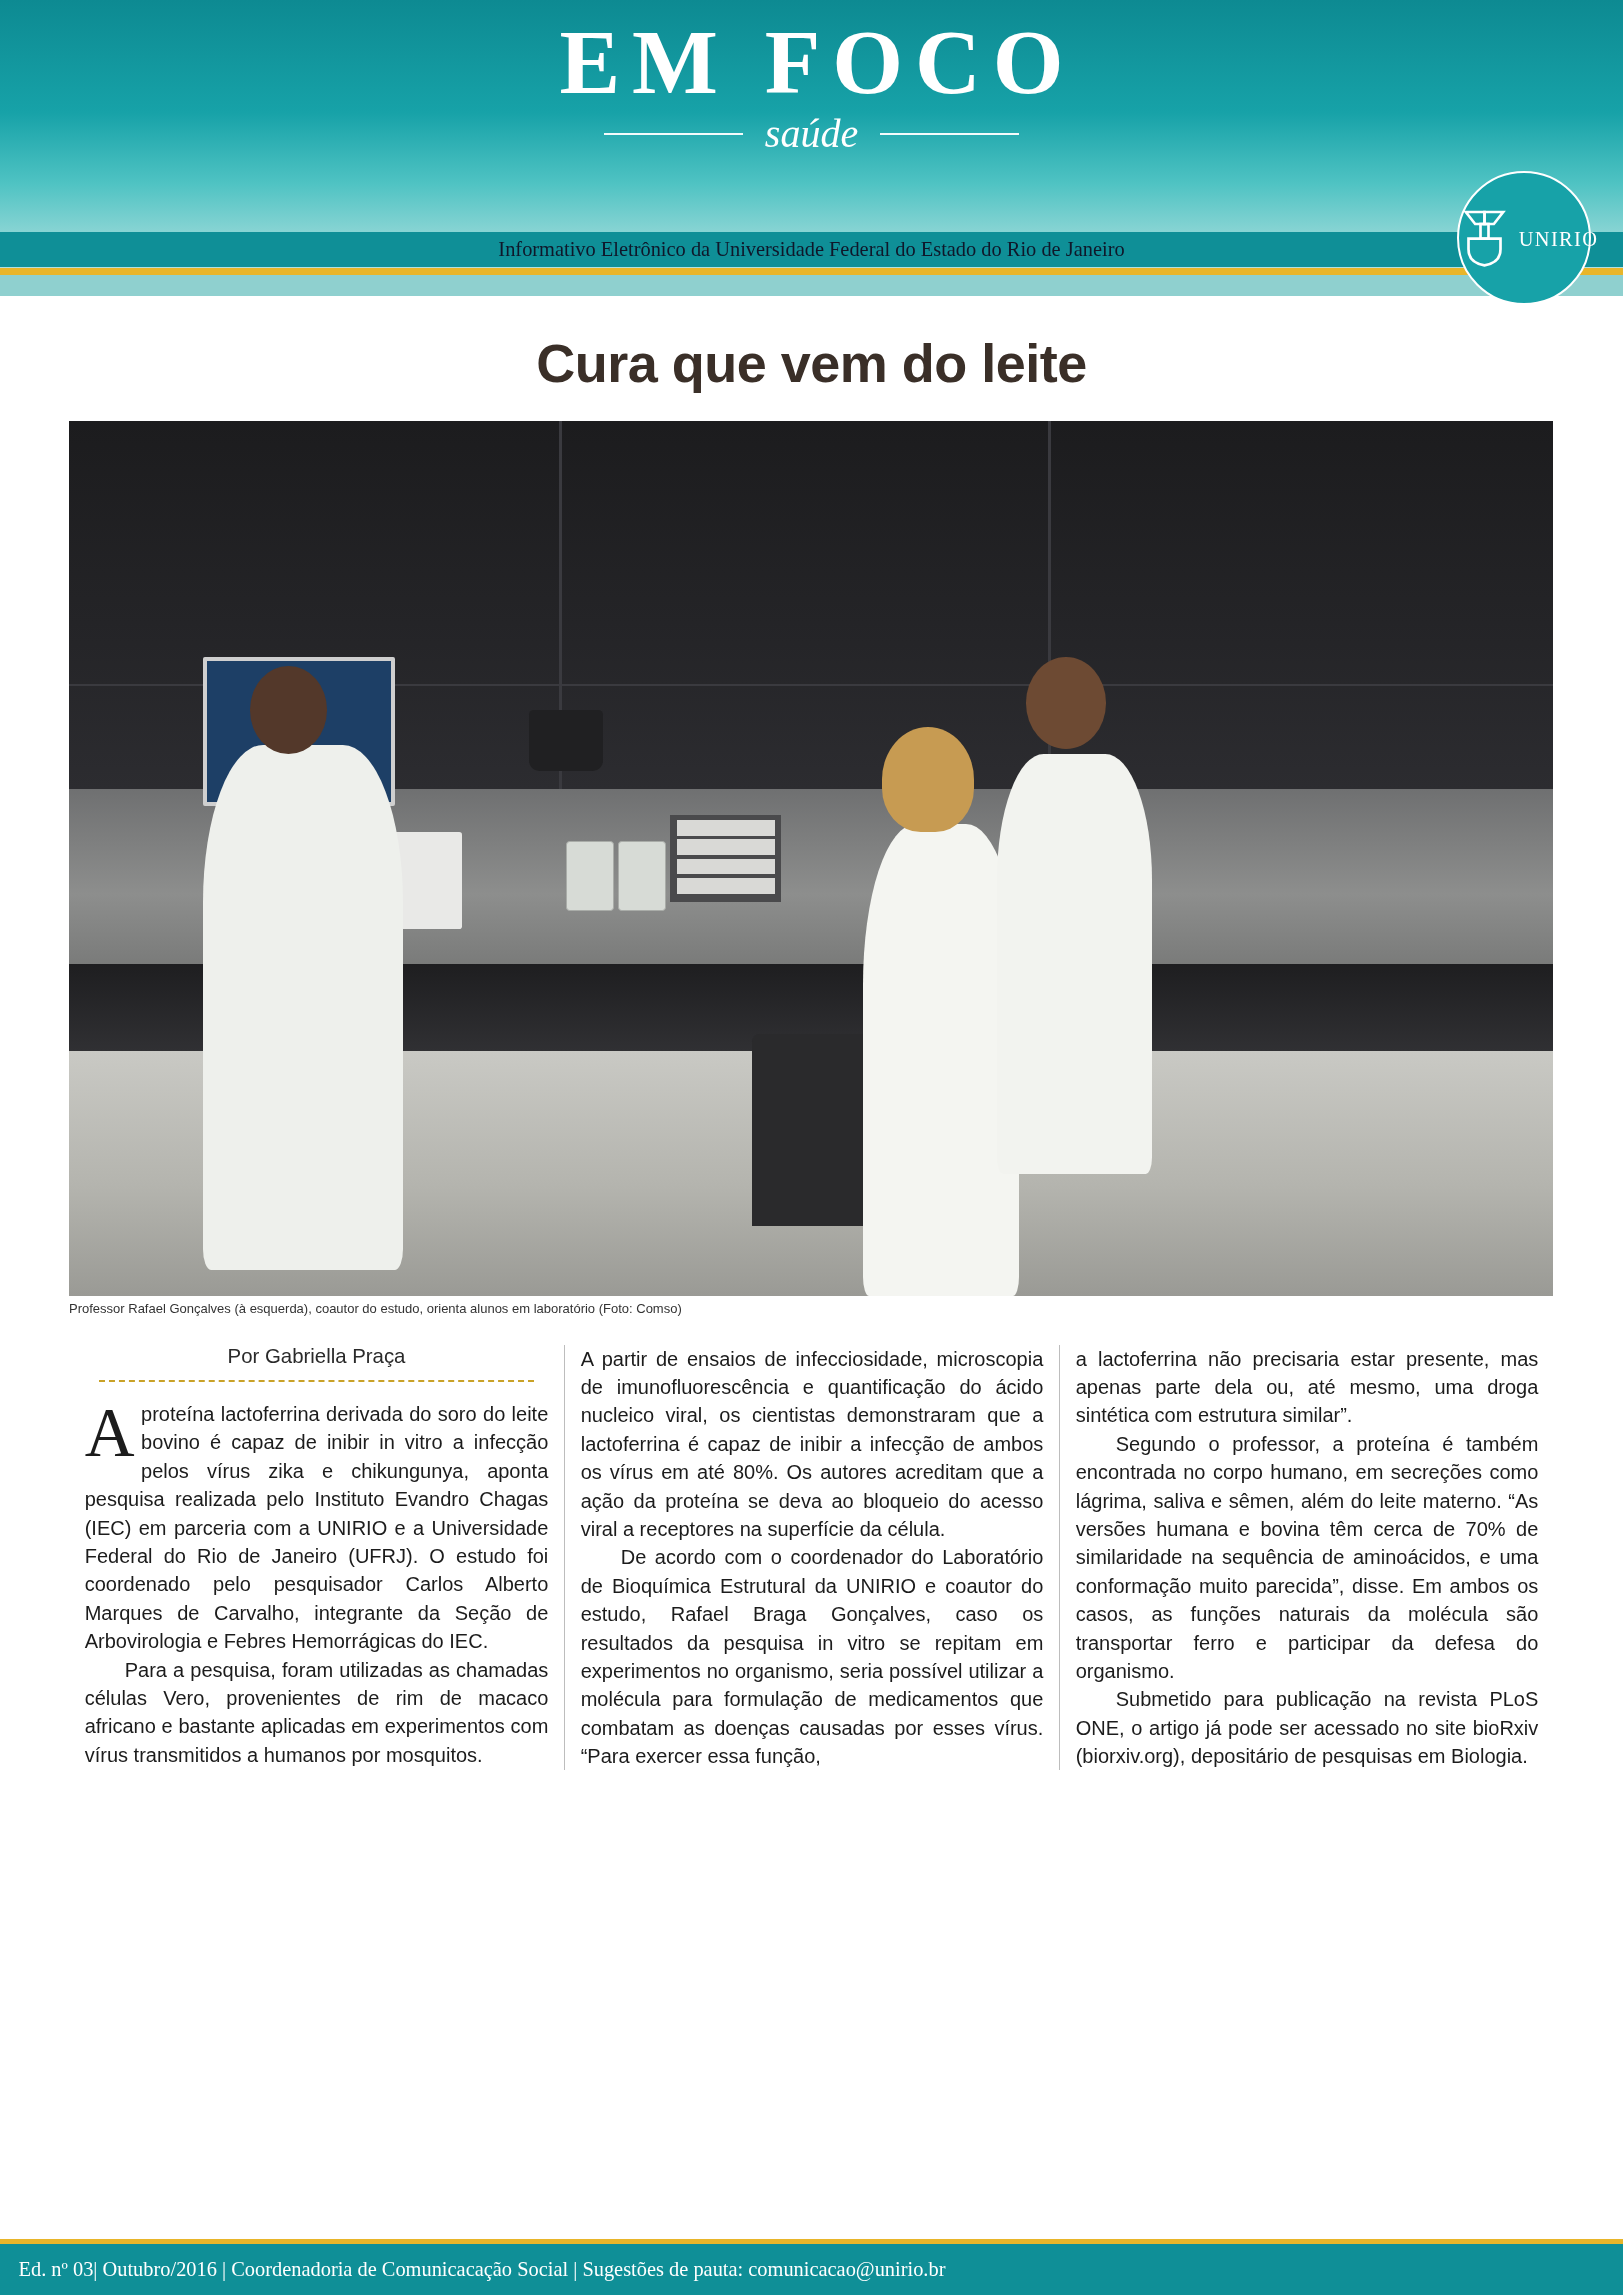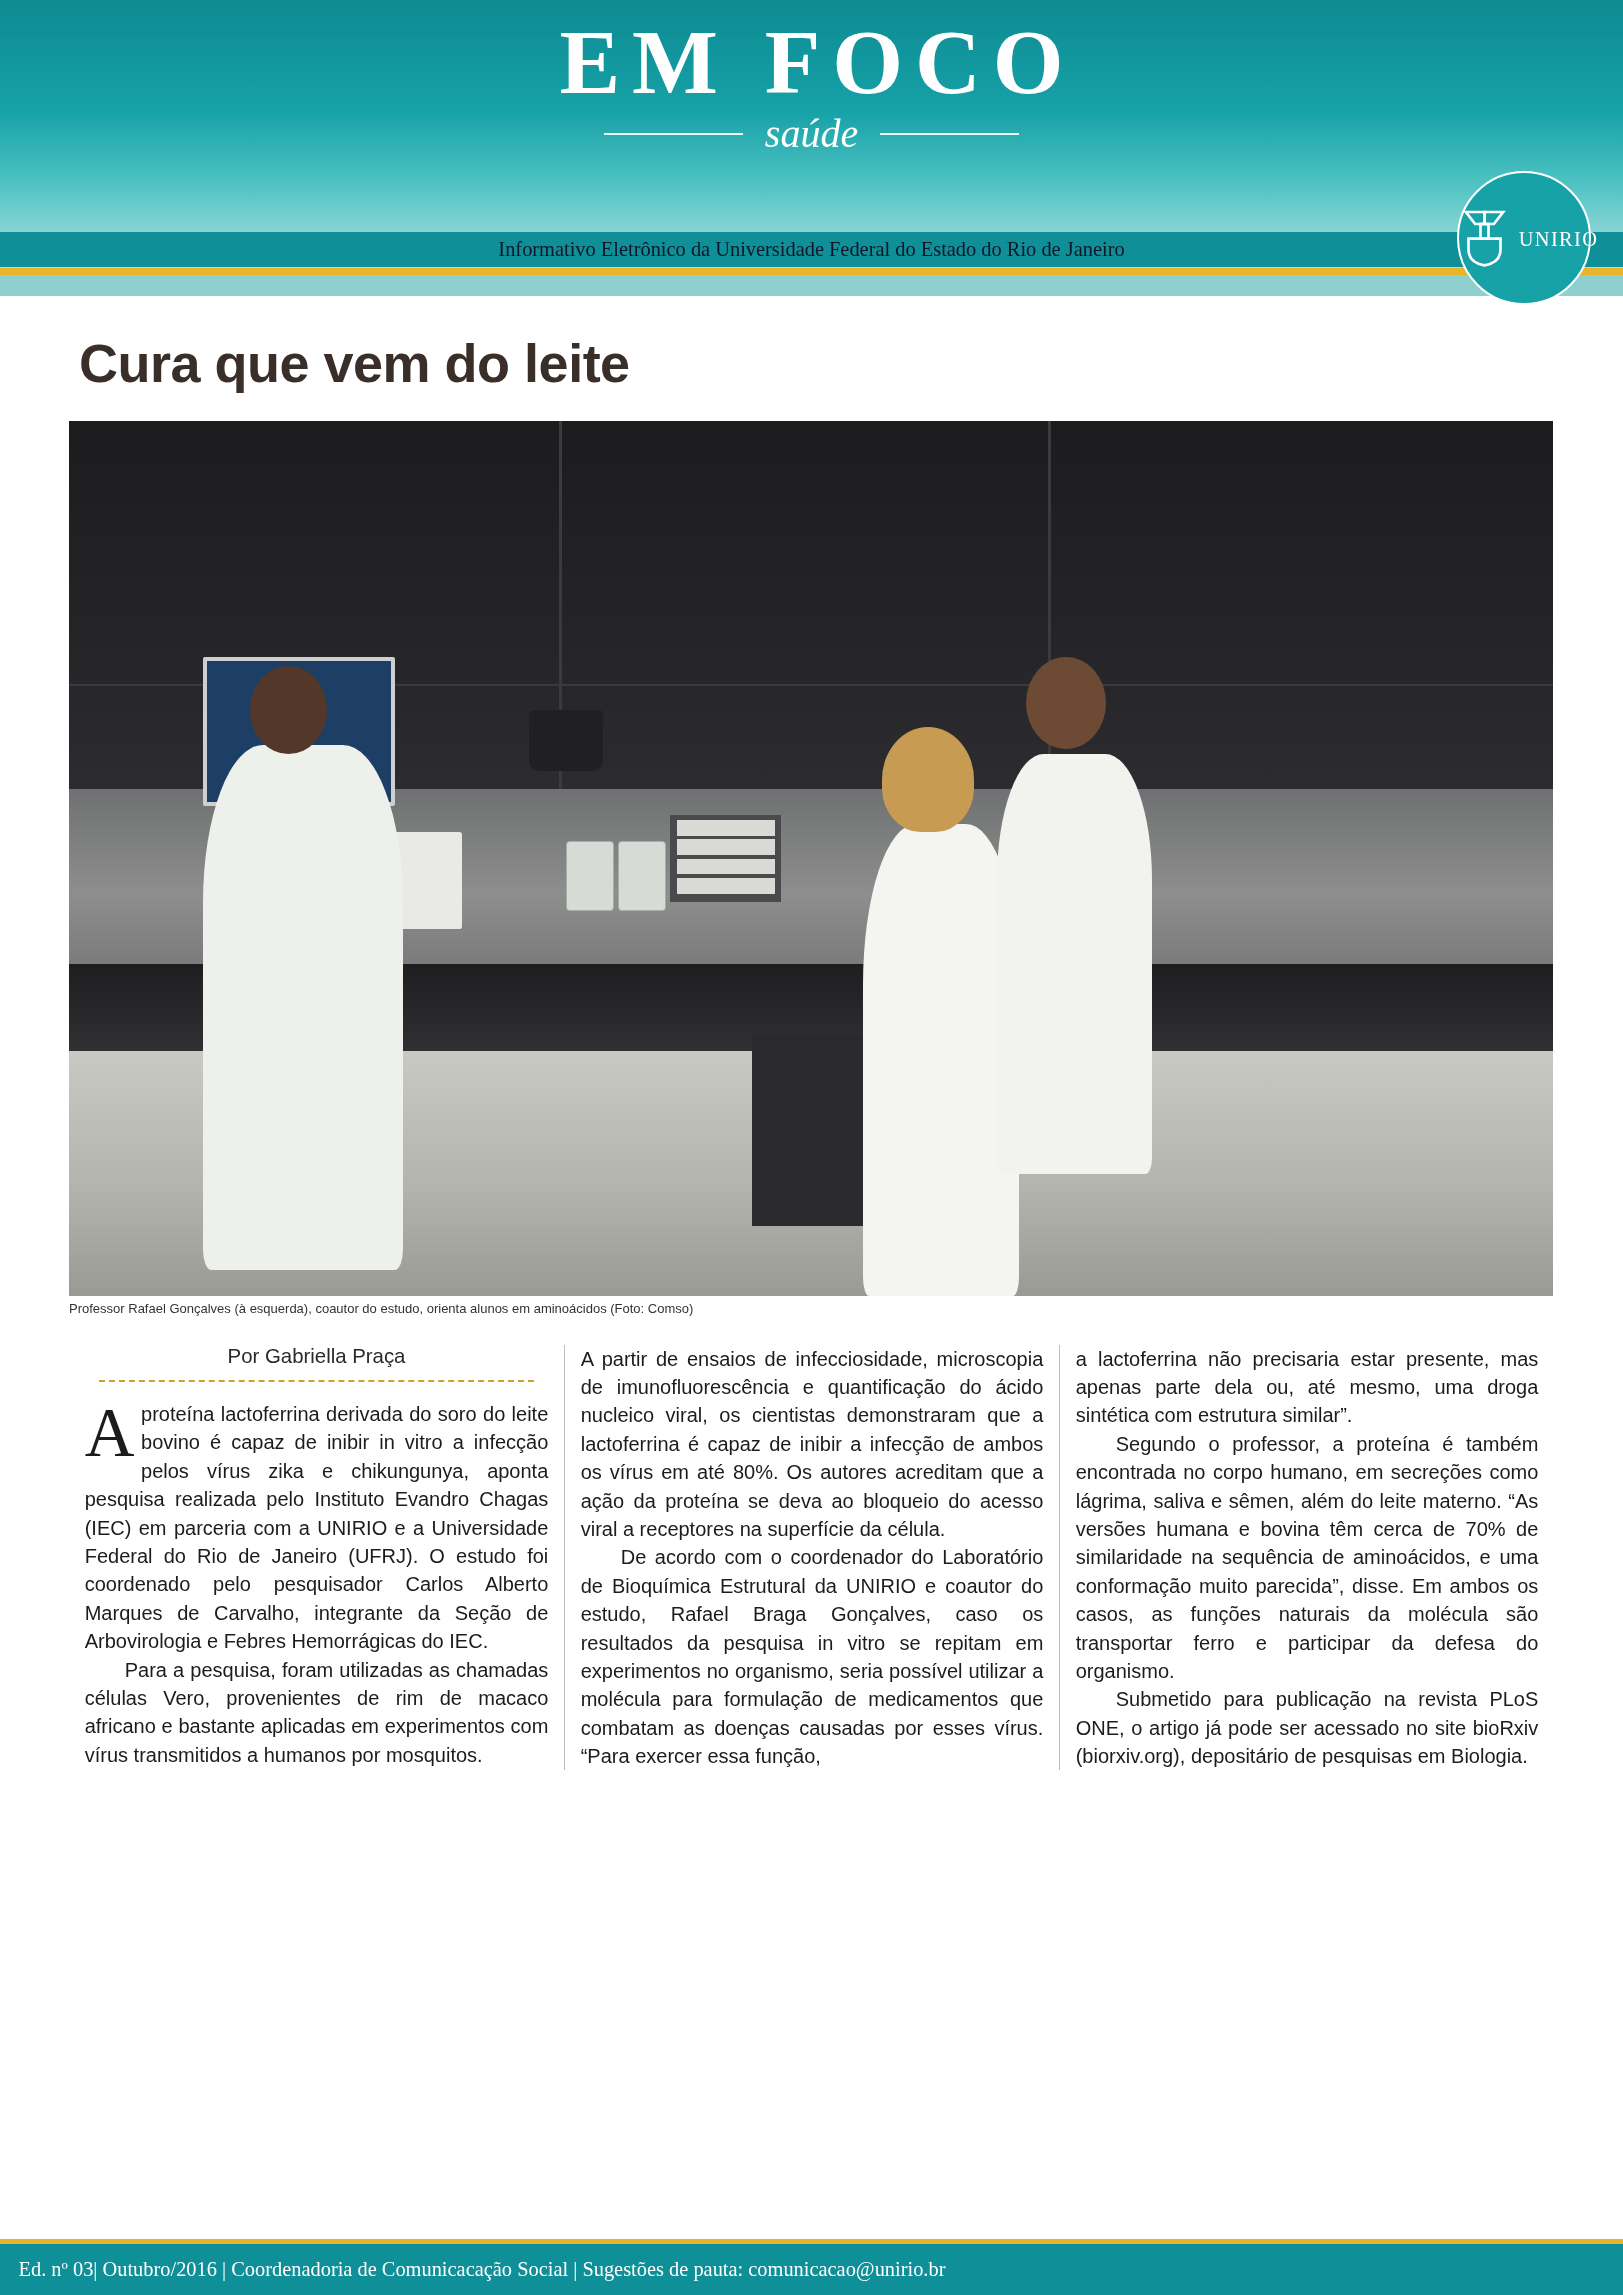--- a/index.html
+++ b/index.html
@@ -116,7 +116,7 @@
   
   .article-head {
     padding: 36px 79px 0 79px;
-    text-align: left;
+    text-align: center;
   }
   .headline {
     font-family: "Liberation Sans", sans-serif;

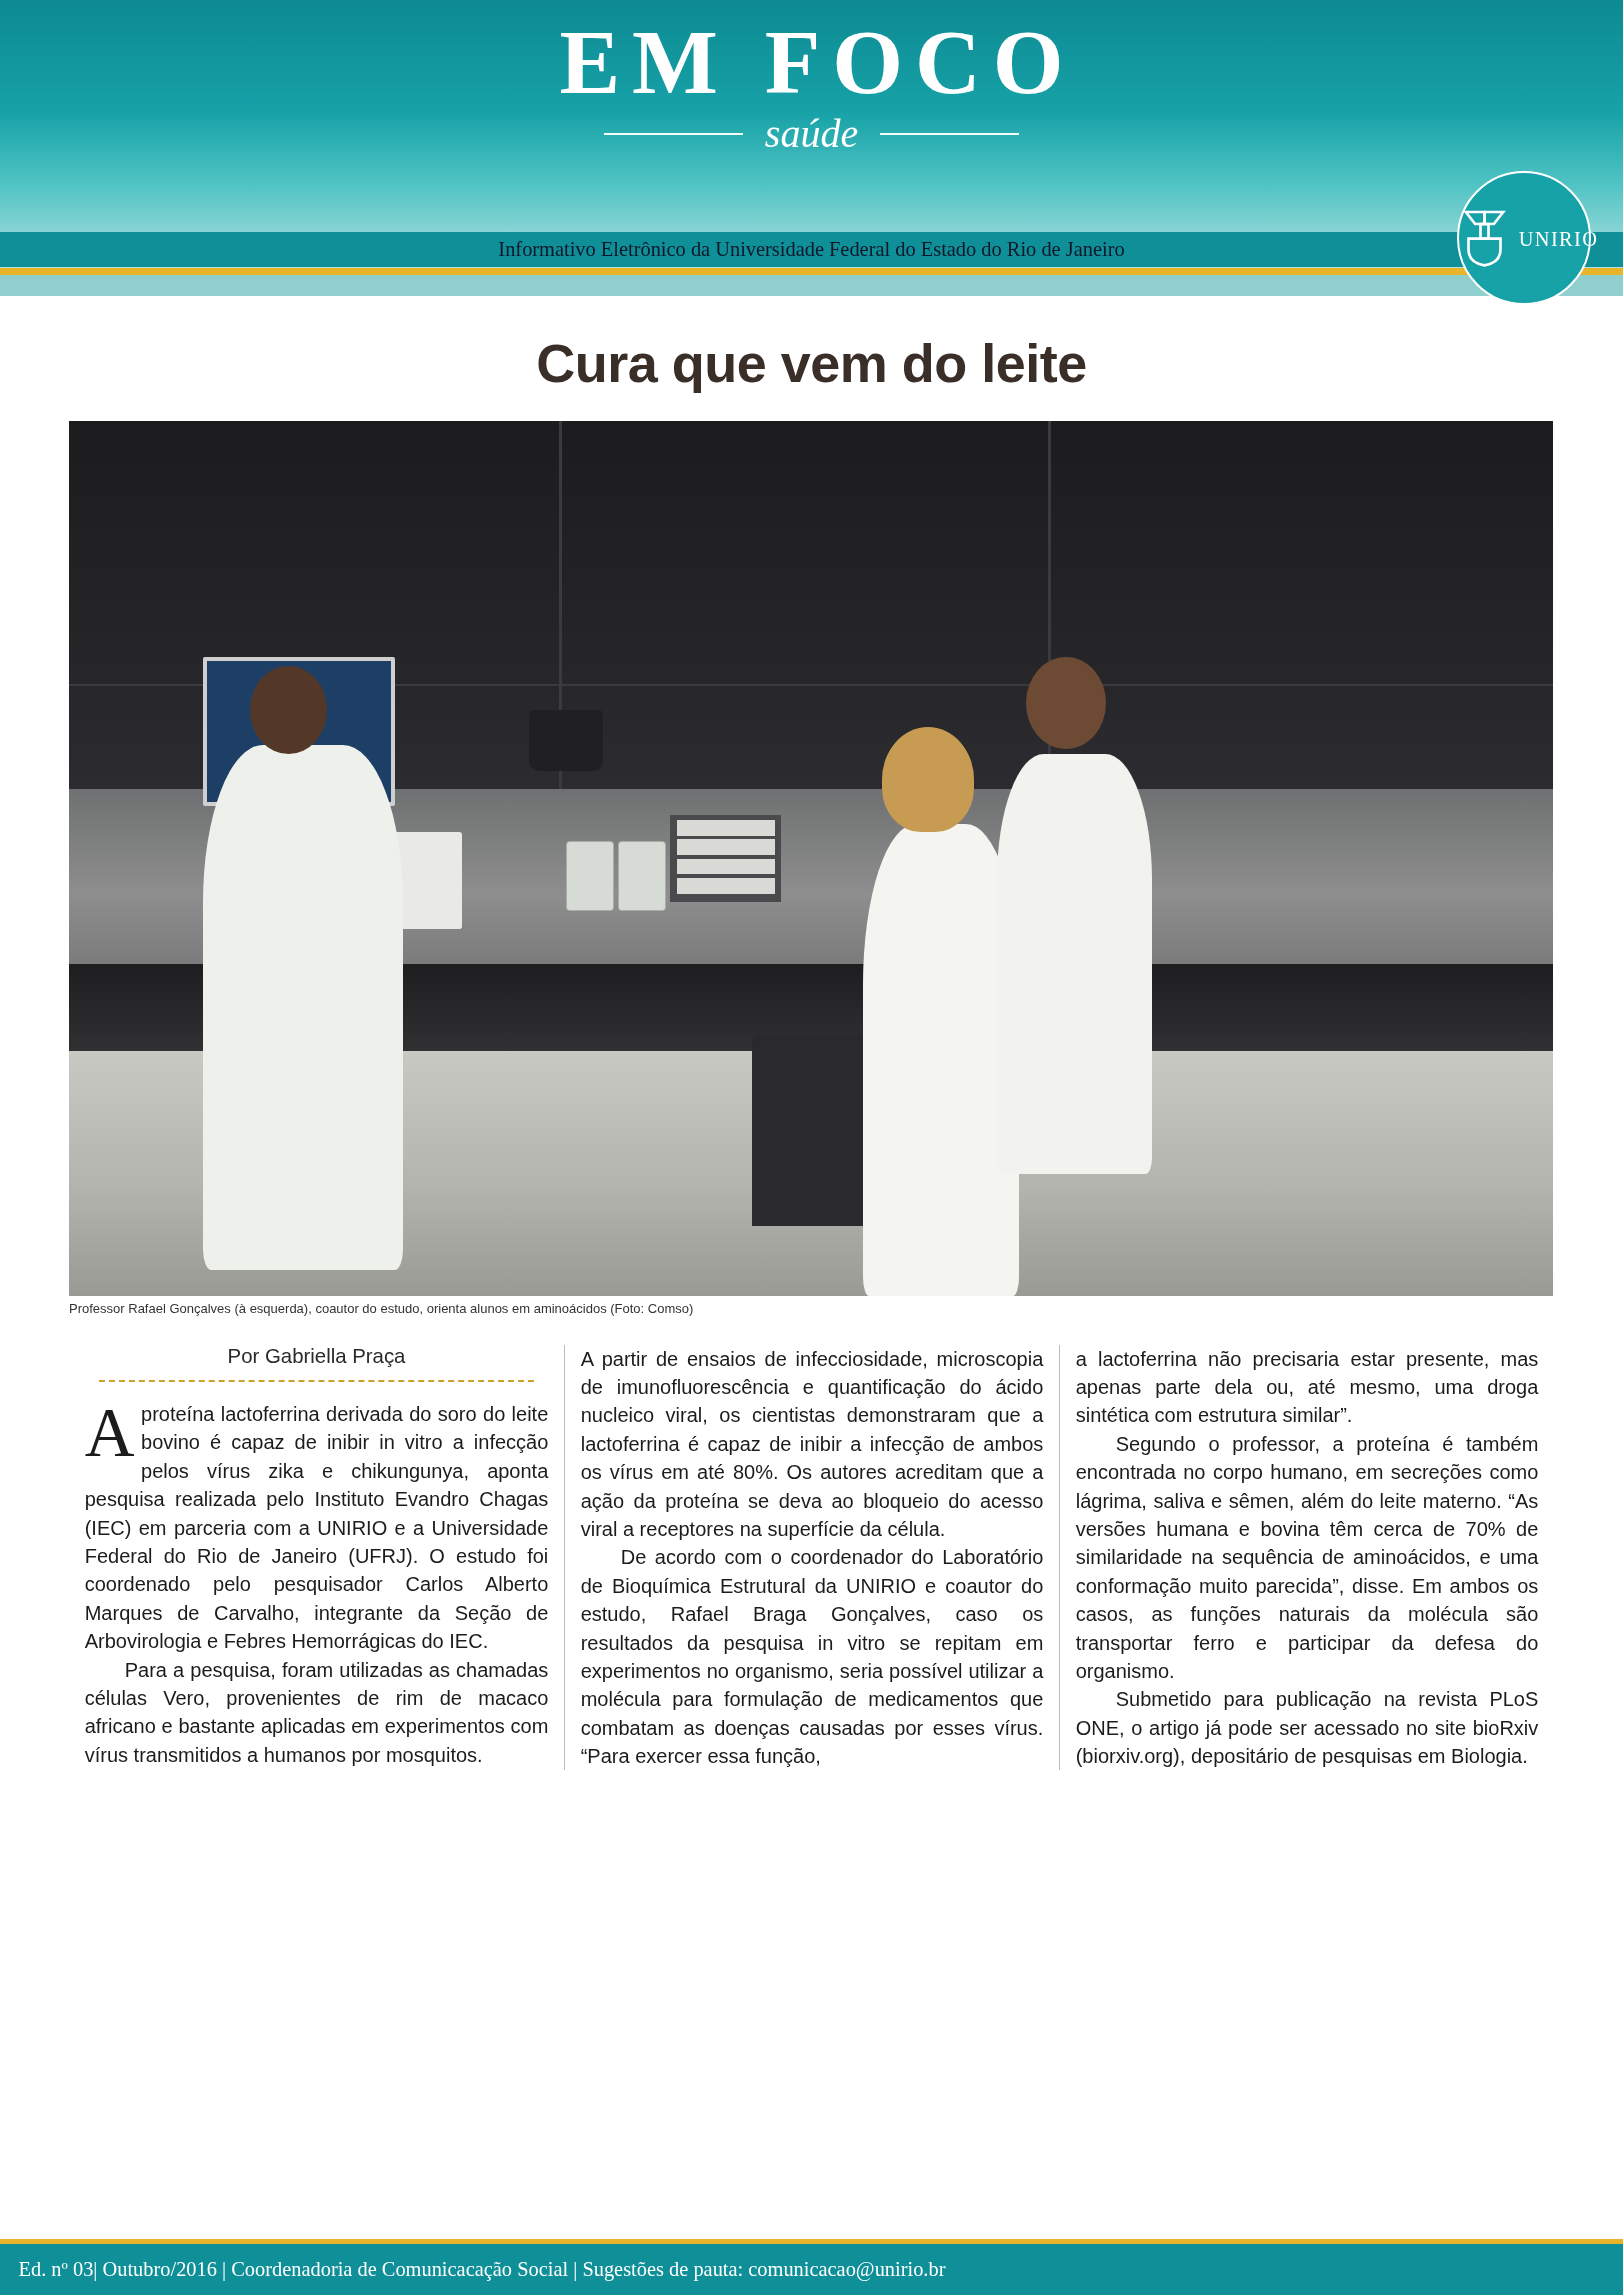--- a/index.html
+++ b/index.html
@@ -321,7 +321,7 @@
     <div class="ph-person ph-coat3"></div>
     <div class="ph-head3"></div>
   </div>
-  <figcaption class="photo-caption">Professor Rafael Gonçalves (à esquerda), coautor do estudo, orienta alunos em aminoácidos (Foto: Comso)</figcaption>
+  <figcaption class="photo-caption">Professor Rafael Gonçalves (à esquerda), coautor do estudo, orienta alunos em laboratório (Foto: Comso)</figcaption>
 </figure>
 
 <section class="columns">

